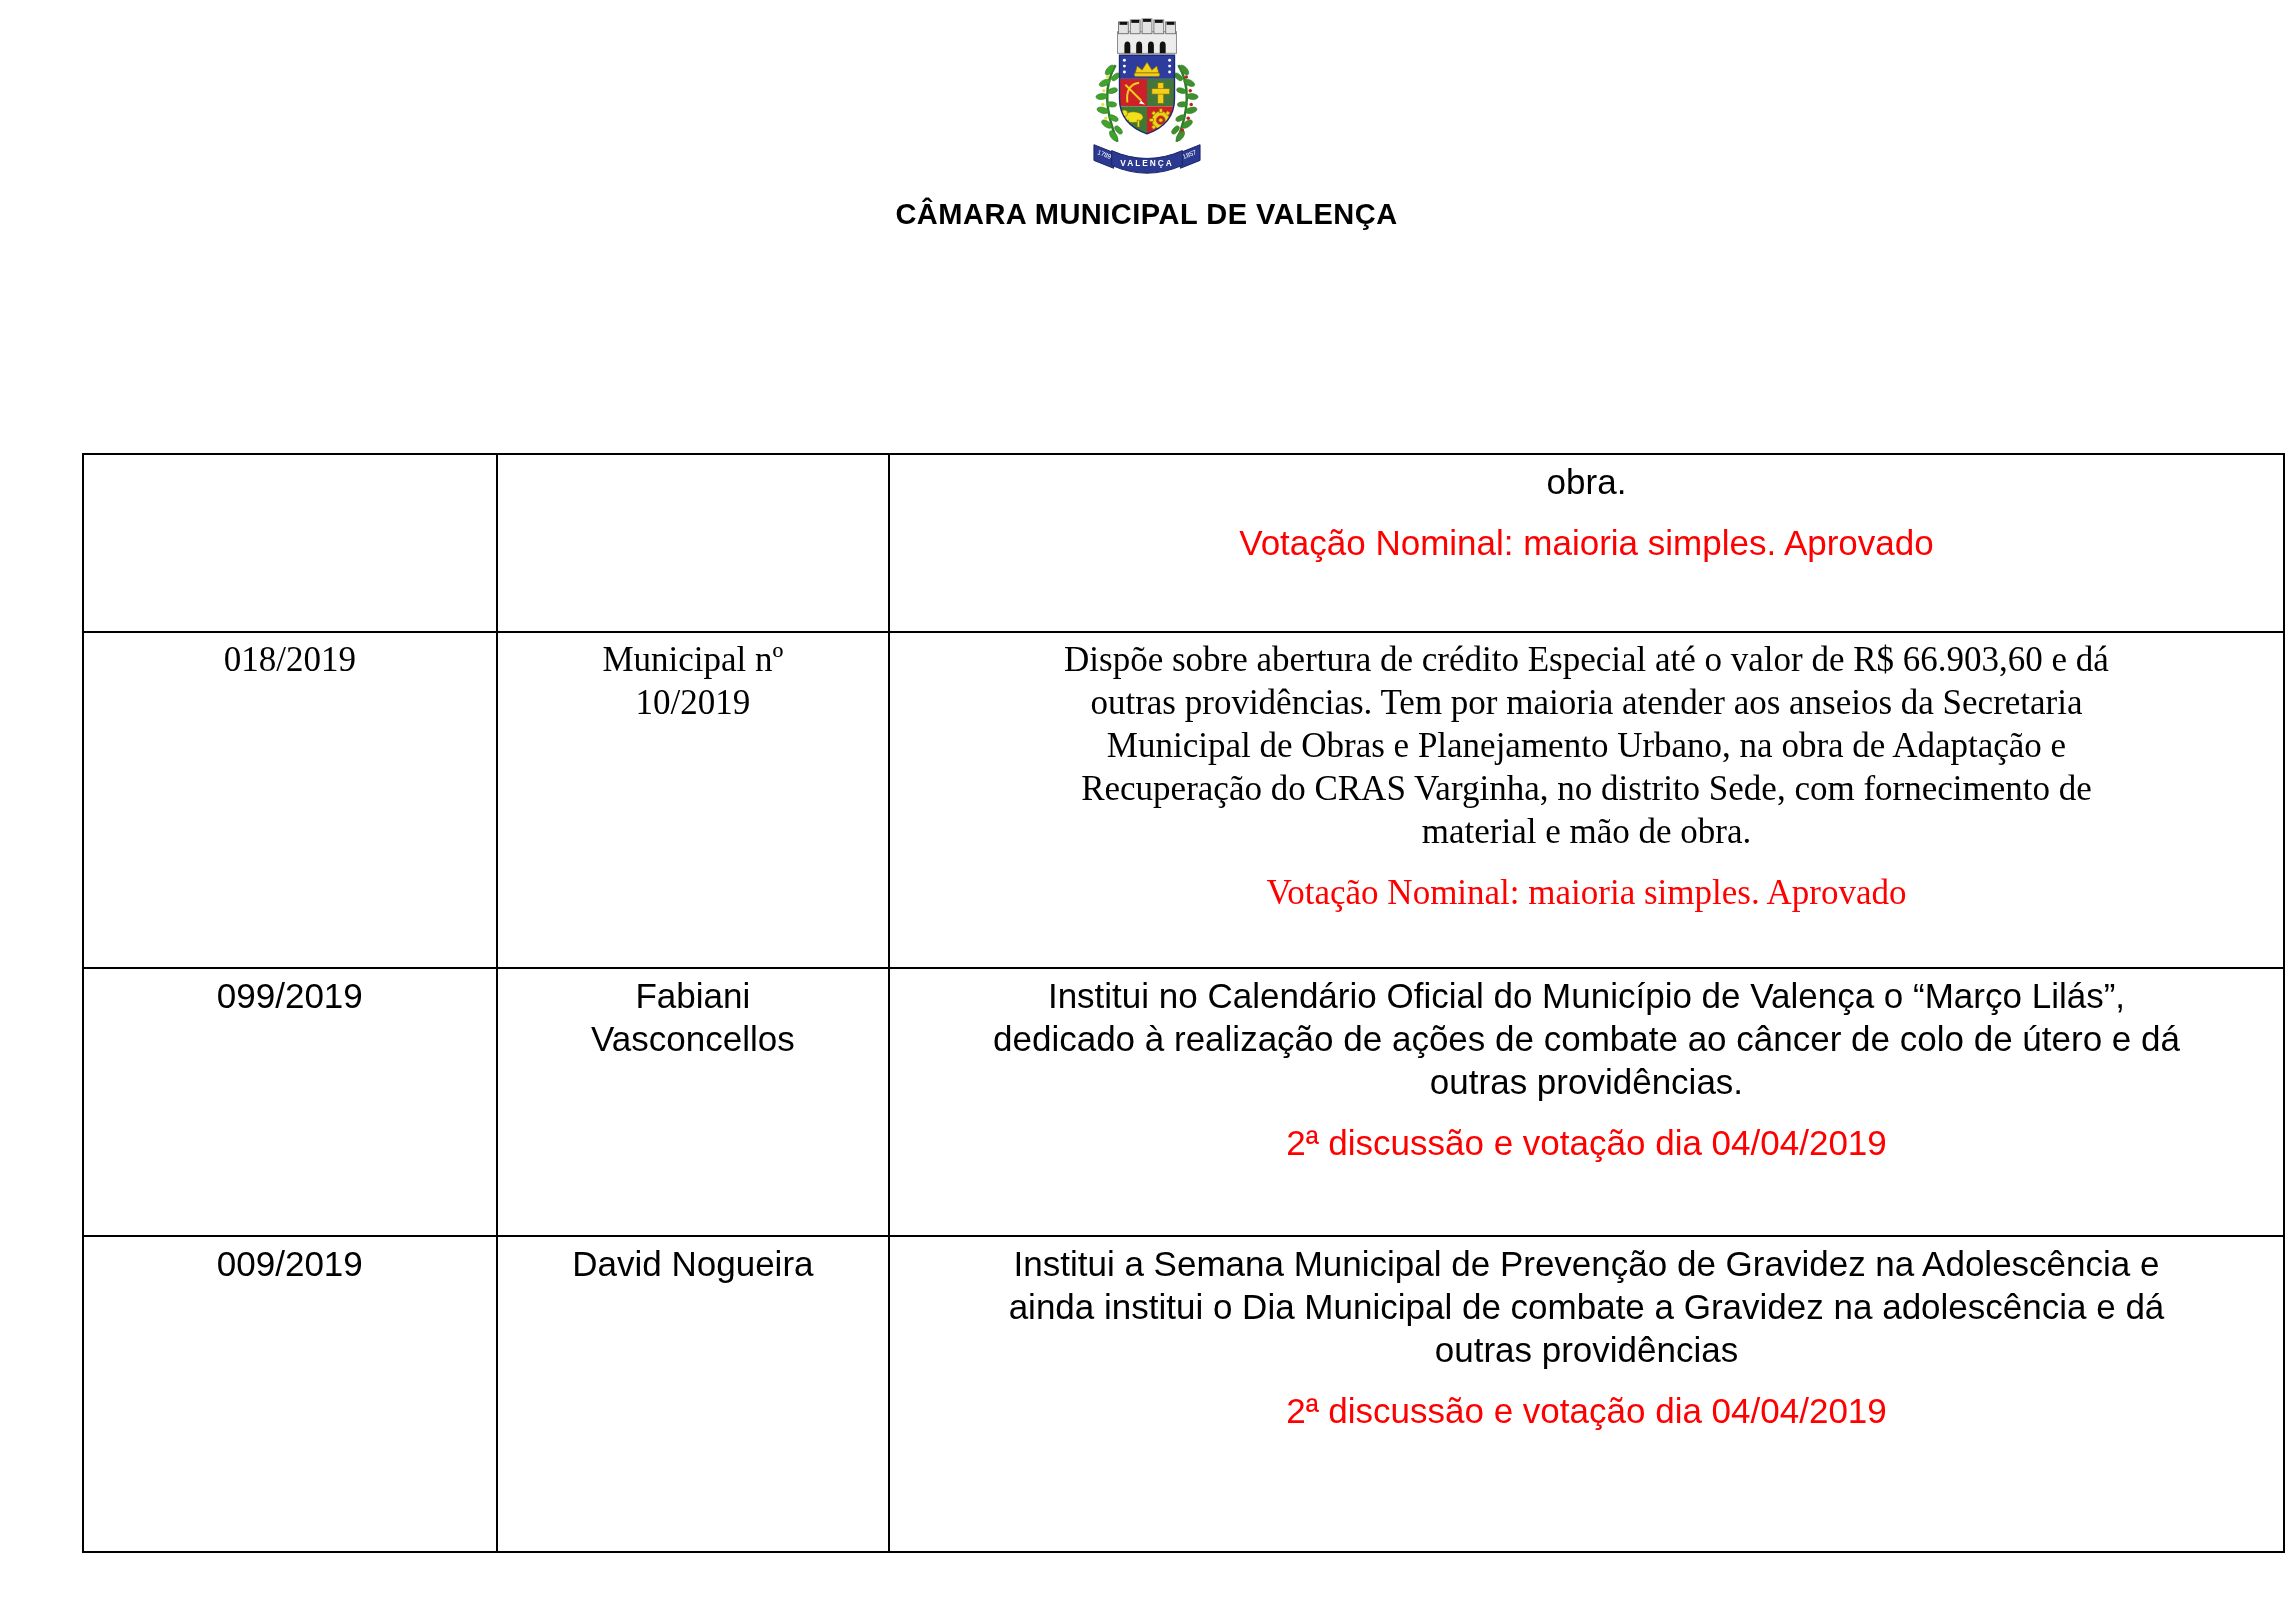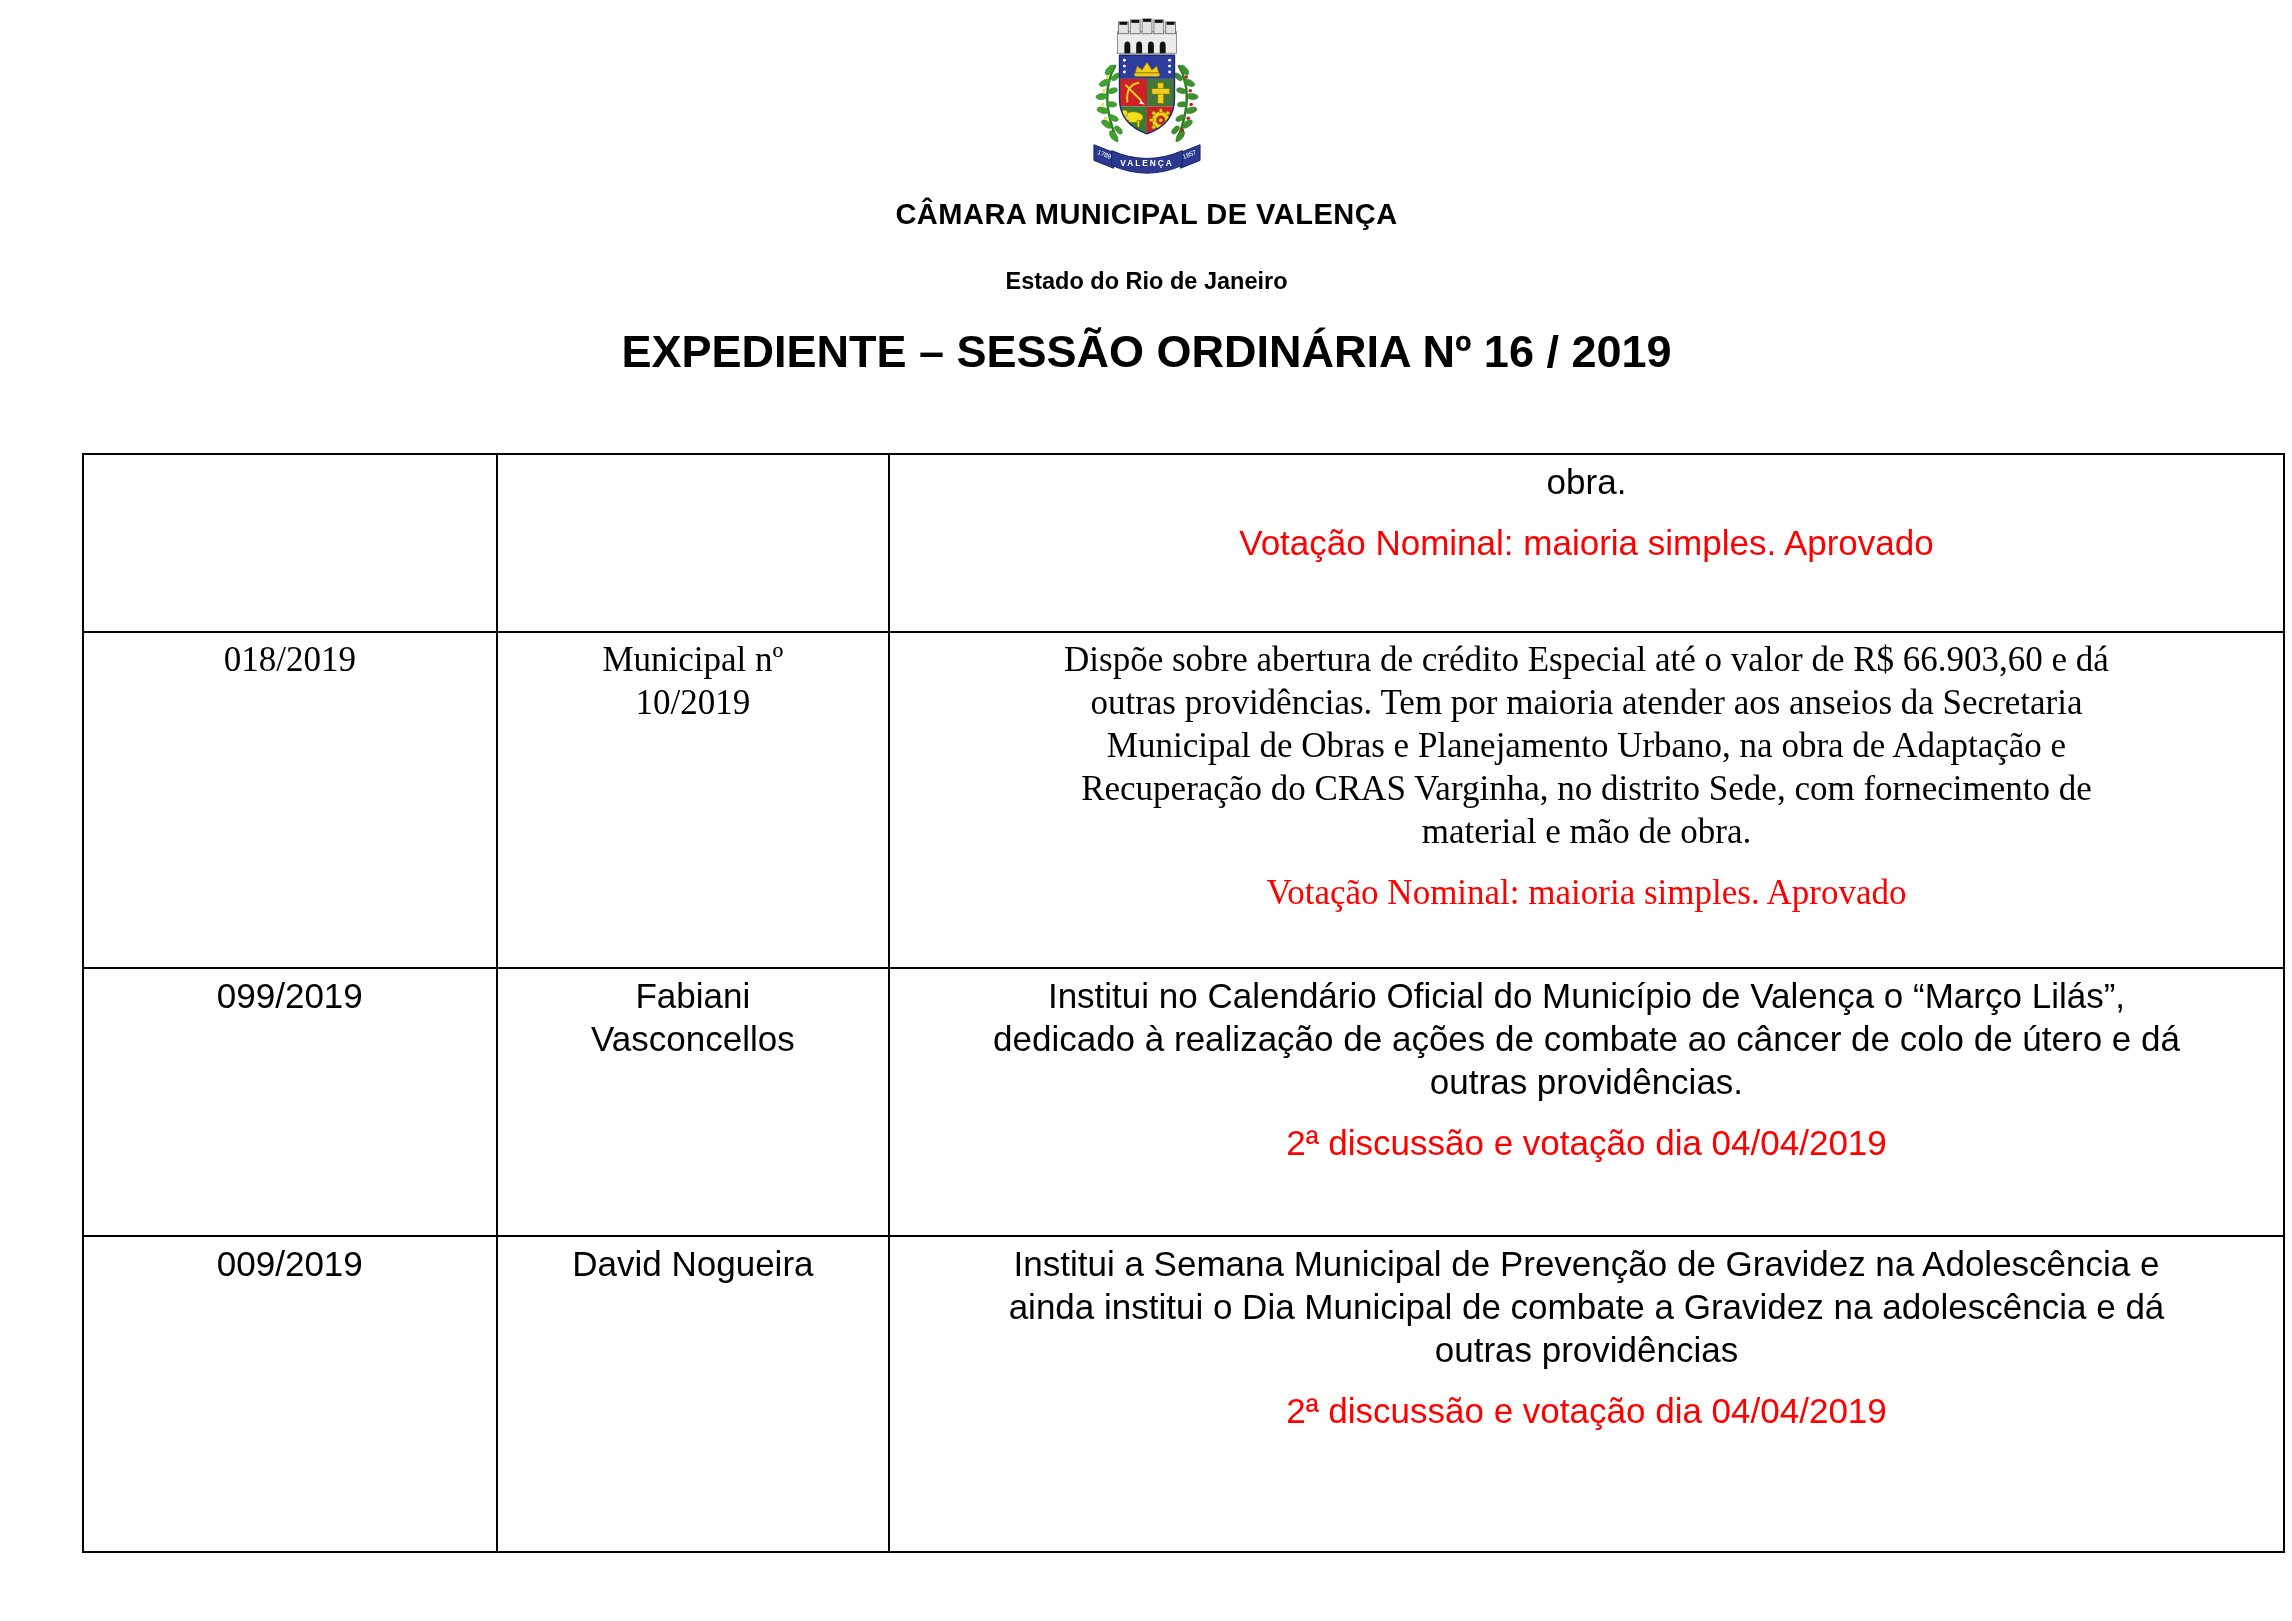--- a/index.html
+++ b/index.html
@@ -186,7 +186,6 @@
   </div>
 
   <div class="center-line org-name">CÂMARA MUNICIPAL DE VALENÇA</div>
-  <div class="center-line state-name">Estado do Rio de Janeiro</div>
   <div class="center-line doc-title">EXPEDIENTE – SESSÃO ORDINÁRIA Nº 16 / 2019</div>
 
   <table class="session">

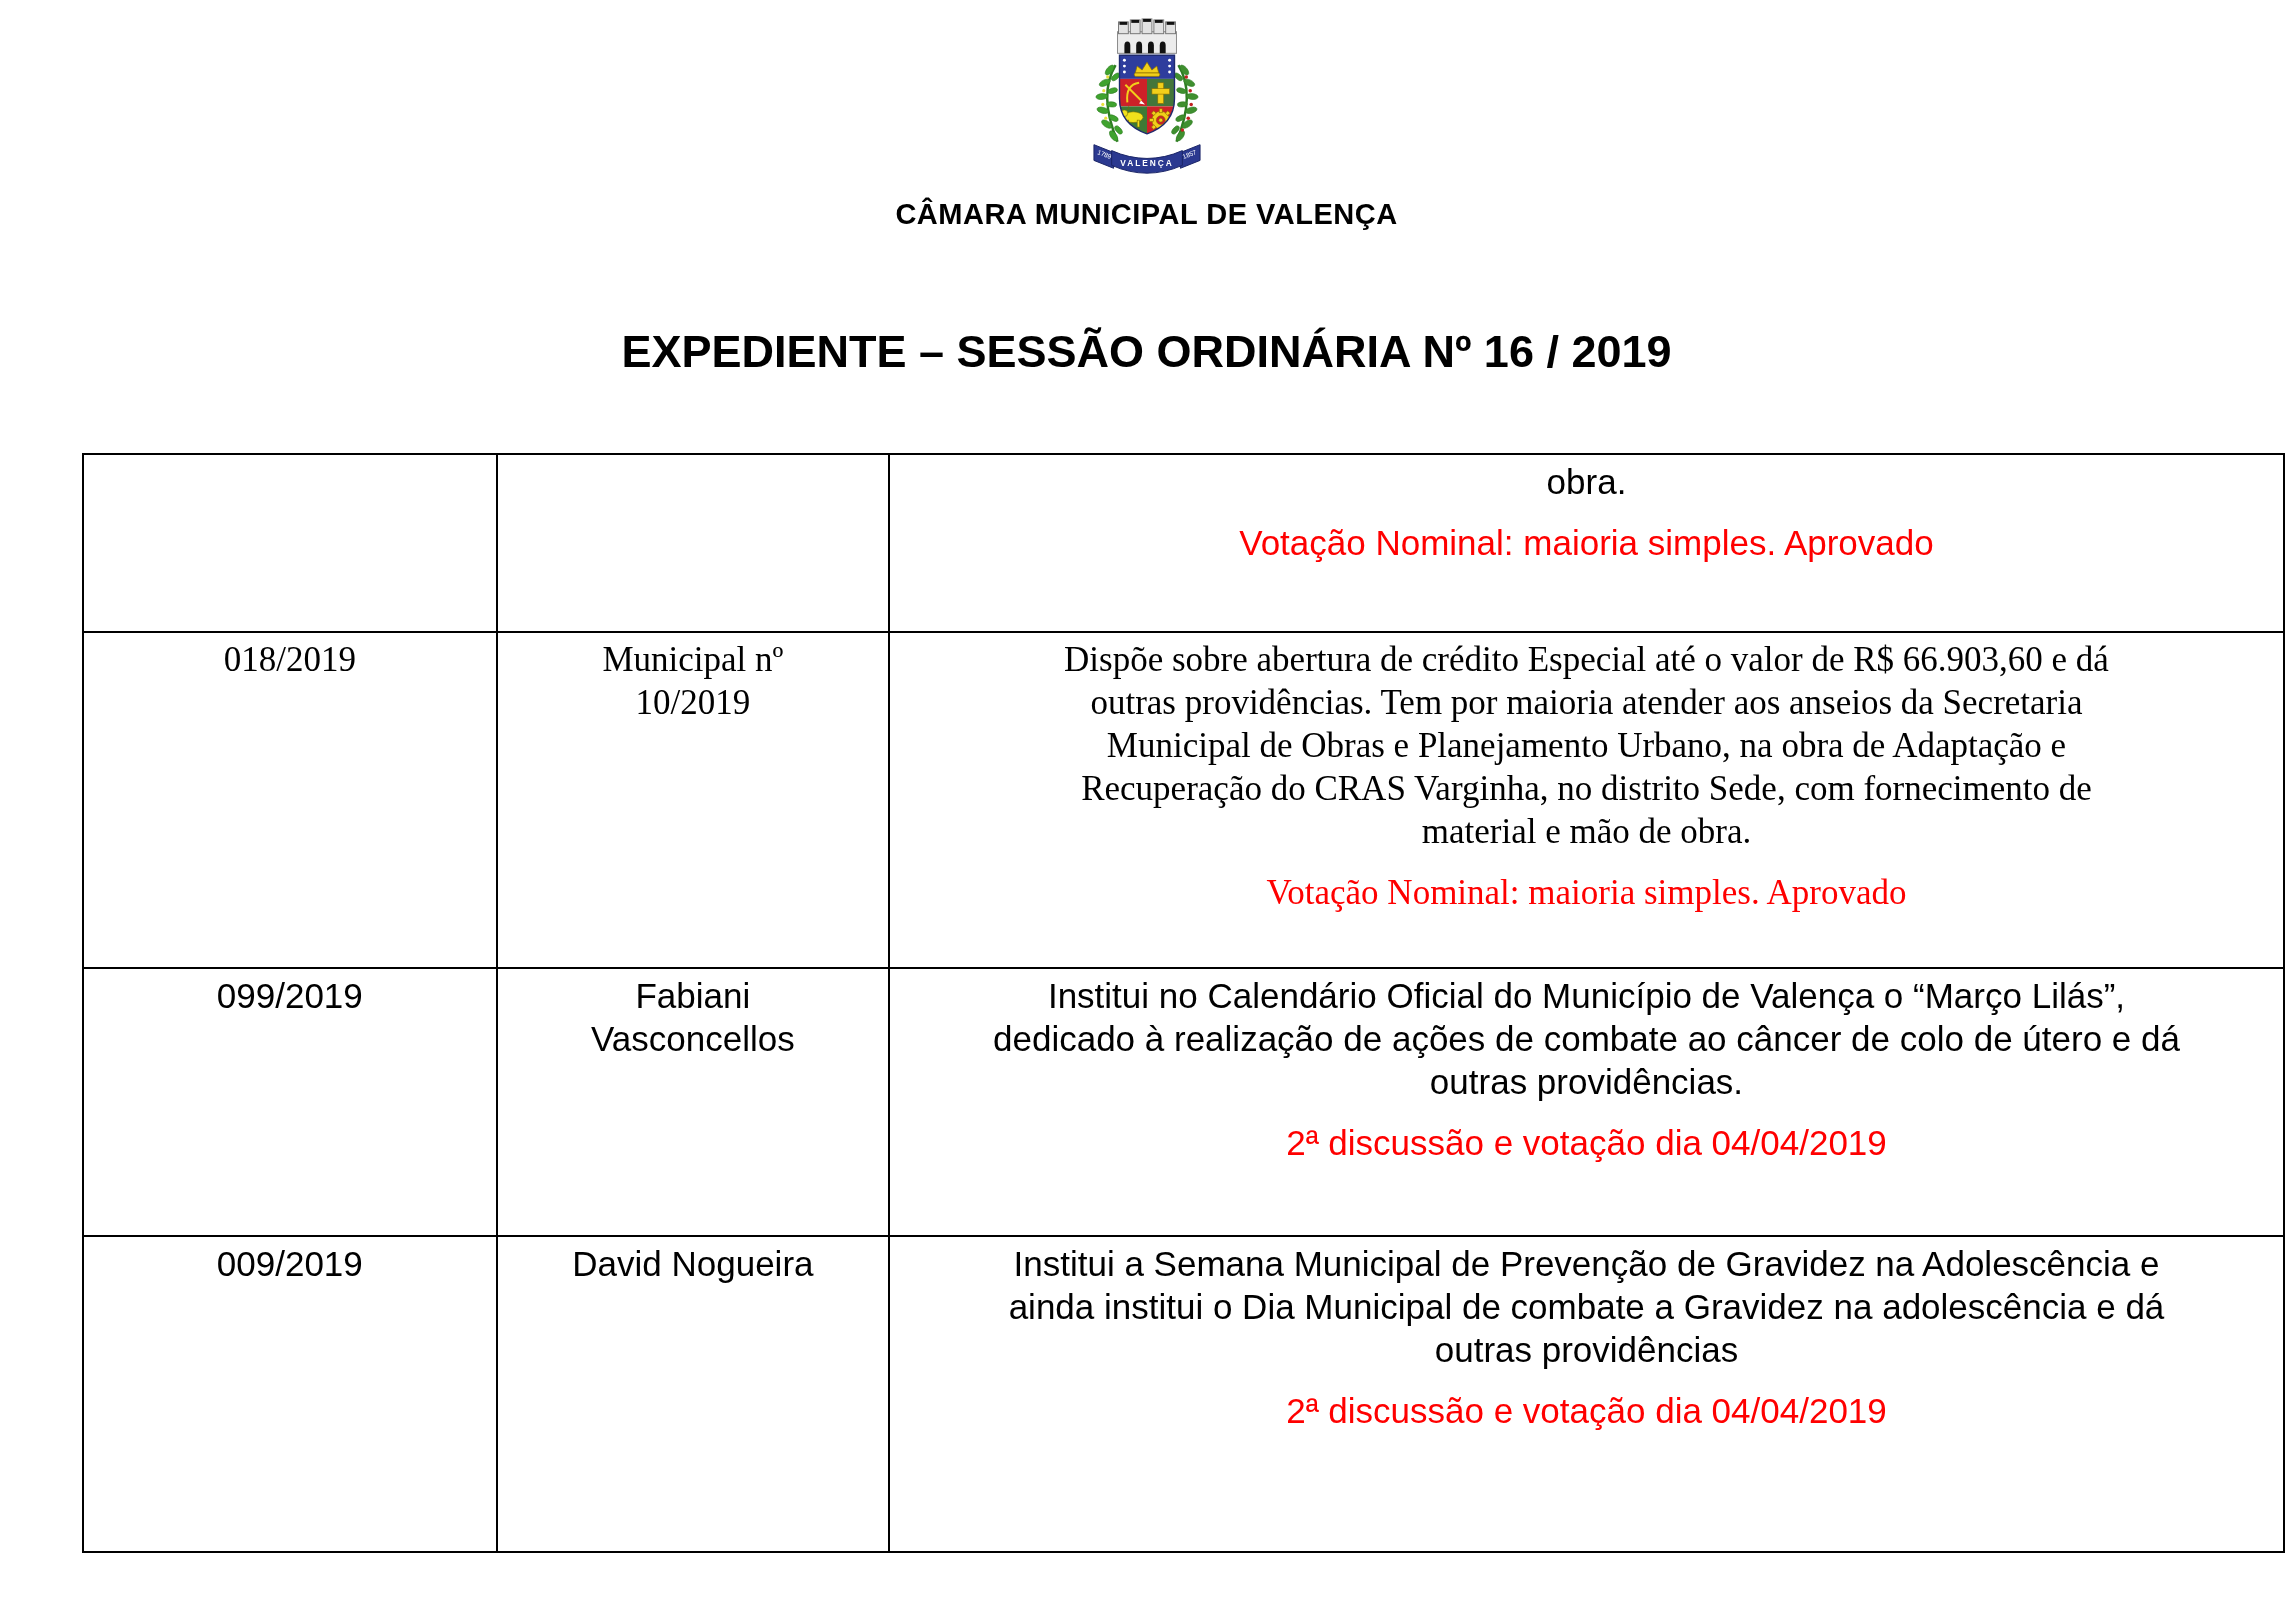--- a/index.html
+++ b/index.html
@@ -186,7 +186,6 @@
   </div>
 
   <div class="center-line org-name">CÂMARA MUNICIPAL DE VALENÇA</div>
-  <div class="center-line doc-title">EXPEDIENTE – SESSÃO ORDINÁRIA Nº 16 / 2019</div>
 
   <table class="session">
     <tbody>

